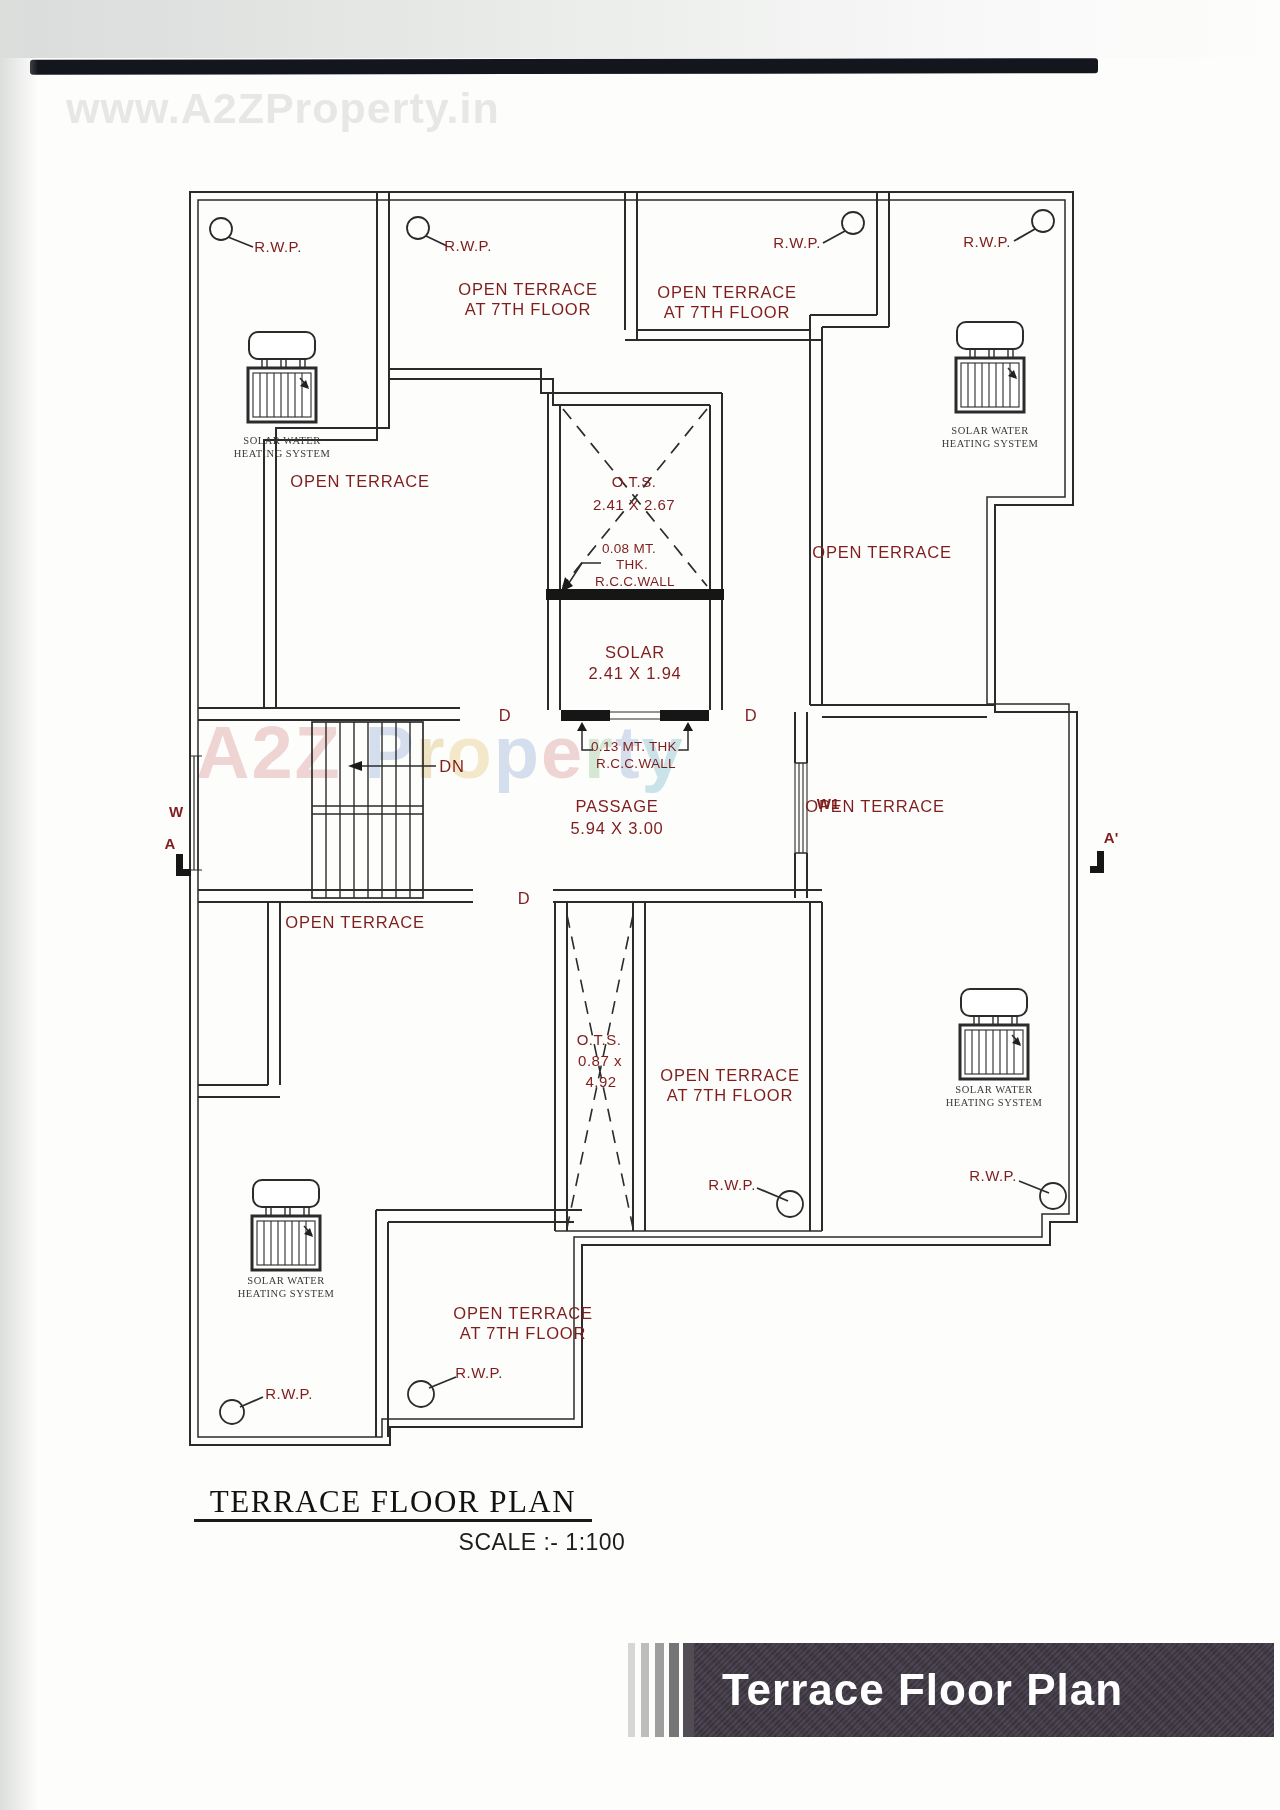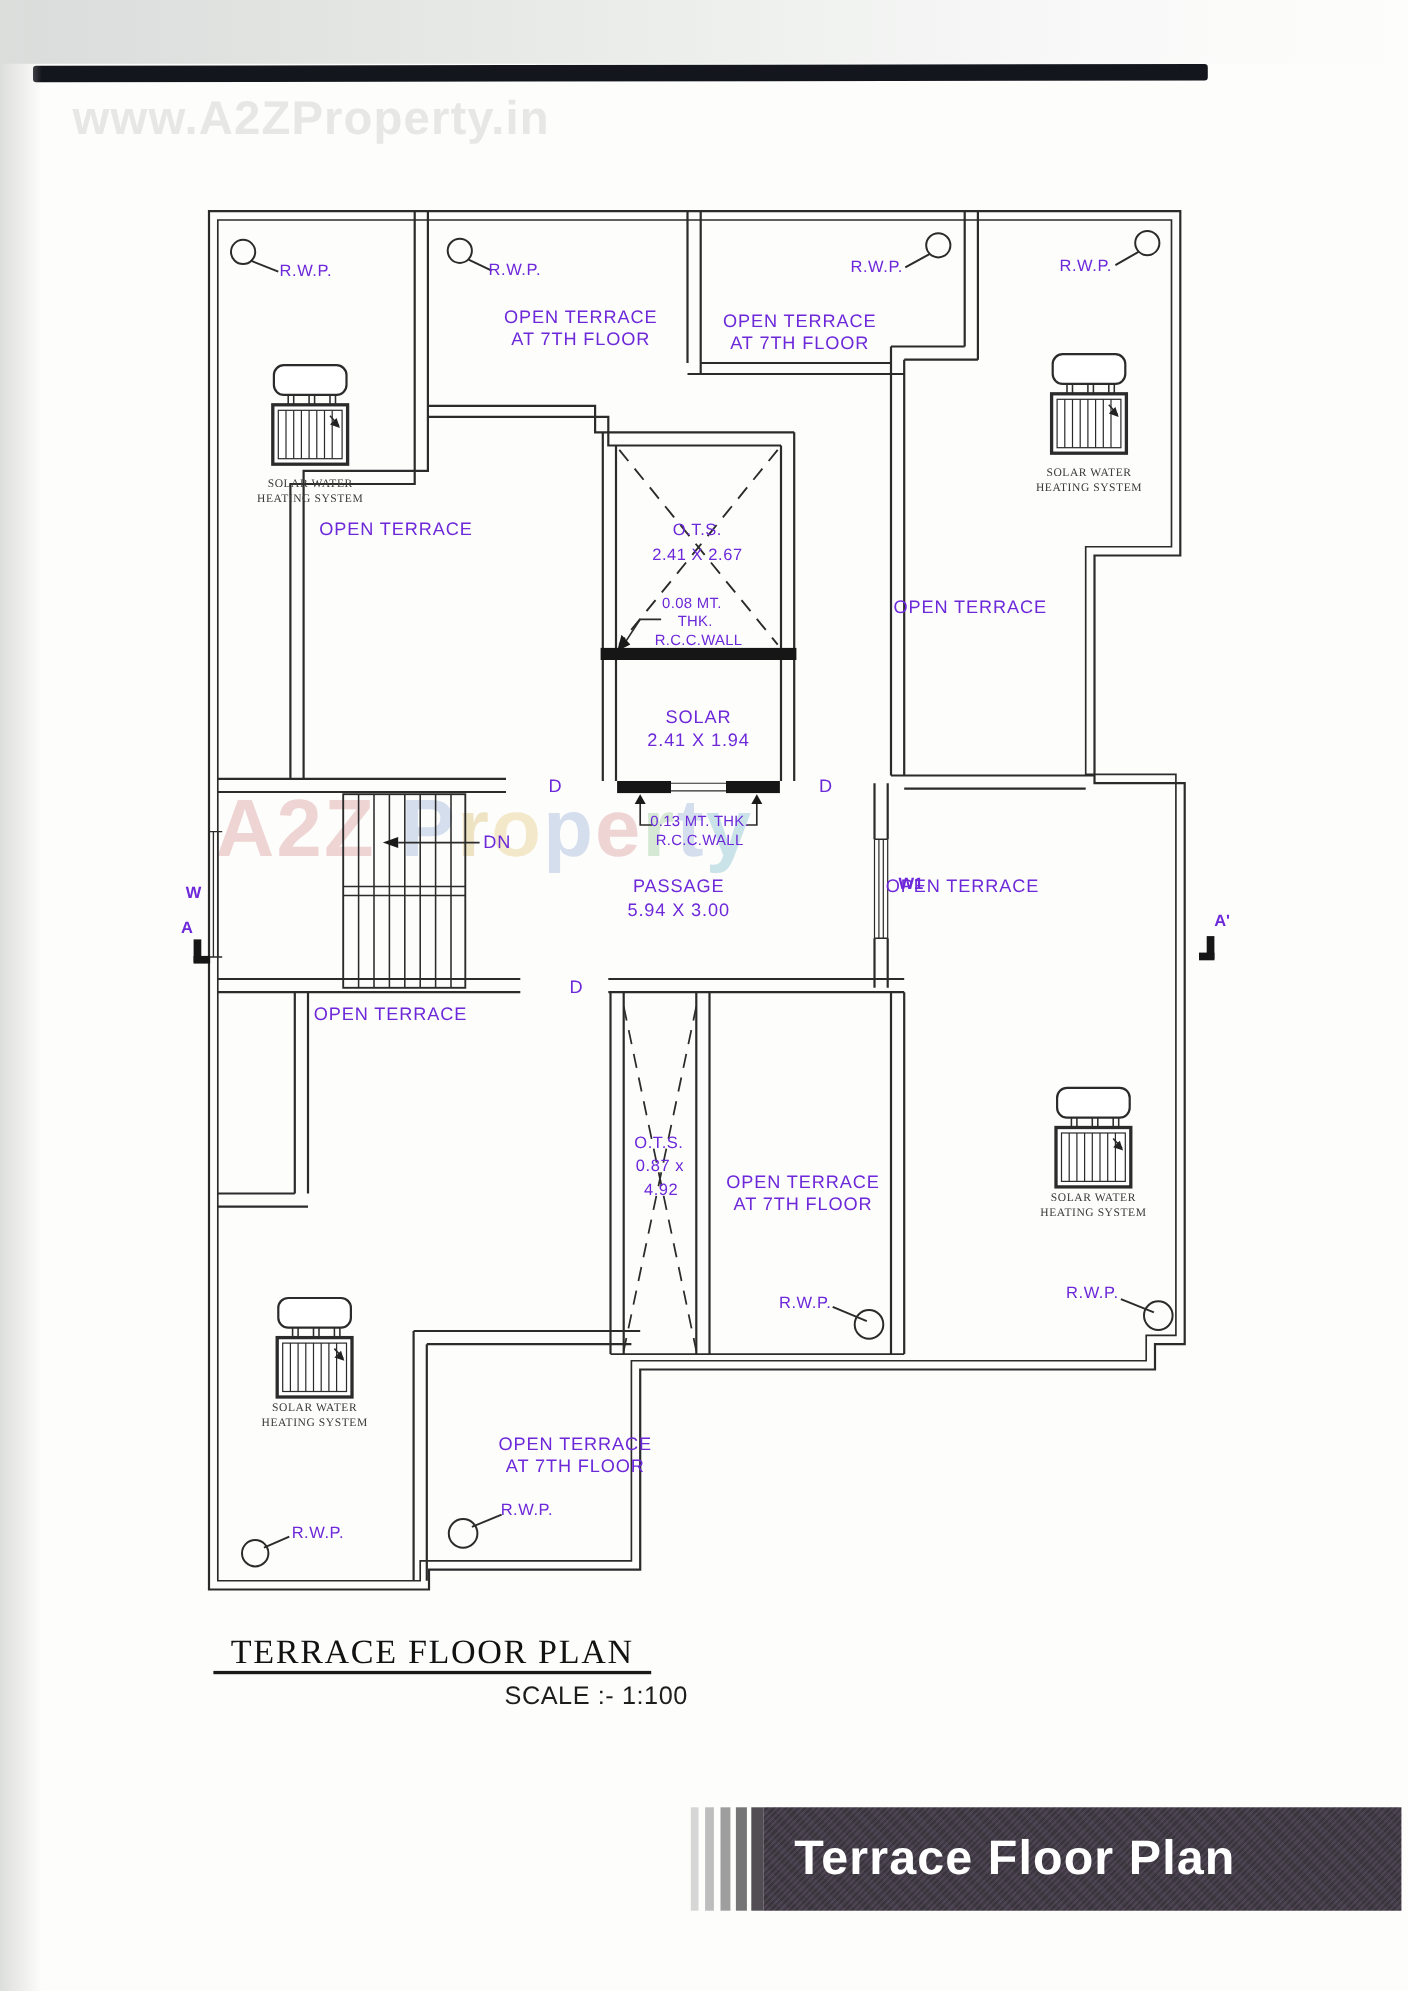--- a/index.html
+++ b/index.html
@@ -16,7 +16,7 @@
   .wm-center{position:absolute;left:196px;top:710px;font-size:74px;font-weight:bold;letter-spacing:2px;
      opacity:.30;white-space:nowrap;text-align:right;}
   
-  .lbl{position:absolute;transform:translate(-50%,-50%);font-size:15px;color:#6d28d9;
+  .lbl{position:absolute;transform:translate(-50%,-50%);font-size:15px;color:#7f1d1d;
        white-space:nowrap;letter-spacing:.5px;line-height:20px;}
   .lbl .ln{display:block;text-align:center;}
   .s17{font-size:16.5px;letter-spacing:.8px;}

